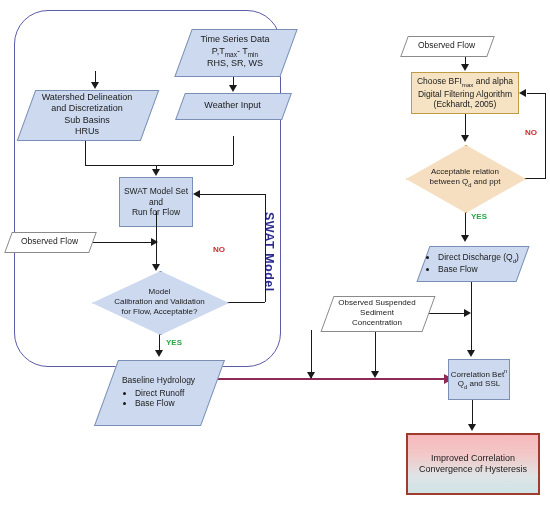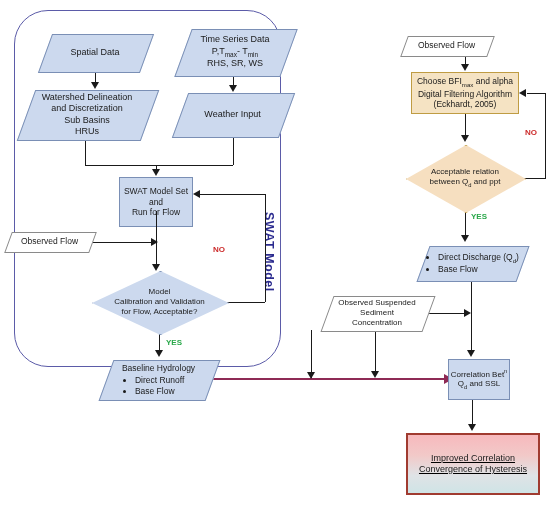--- a/index.html
+++ b/index.html
@@ -64,10 +64,6 @@
   <div id="swat-box" style="left:14px;top:10px;width:265px;height:355px;"></div>
   <div id="swat-label" style="left:262px;top:212px;">SWAT  Model</div>
 
-  <div class="node para" style="left:45px;top:34px;width:100px;height:37px;font-size:9px;">
-    <div class="shape"></div>
-    <div class="txt">Spatial Data</div>
-  </div>
 
   <div class="node para" style="left:183px;top:29px;width:104px;height:46px;font-size:9px;">
     <div class="shape"></div>

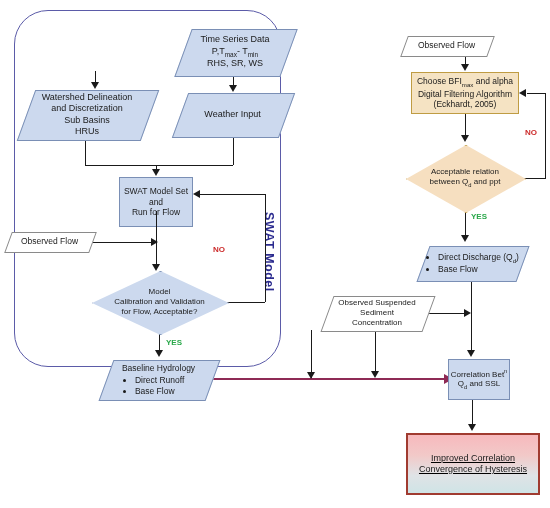--- a/index.html
+++ b/index.html
@@ -84,7 +84,7 @@
     </div>
   </div>
 
-  <div class="node para" style="left:180px;top:93px;width:105px;height:43px;font-size:9px;">
+  <div class="node para" style="left:180px;top:93px;width:105px;height:25px;font-size:9px;">
     <div class="shape"></div>
     <div class="txt">Weather Input</div>
   </div>

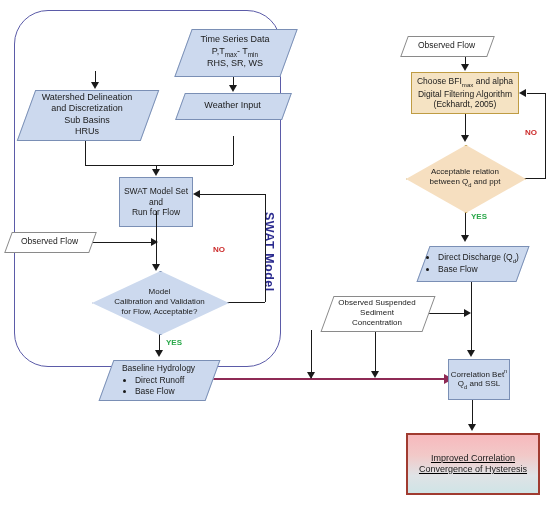--- a/index.html
+++ b/index.html
@@ -110,7 +110,7 @@
     </div>
   </div>
 
-  <div class="node para" style="left:106px;top:360px;width:105px;height:39px;font-size:8.5px;">
+  <div class="node para" style="left:106px;top:360px;width:105px;height:64px;font-size:8.5px;">
     <div class="shape"></div>
     <div class="txt bullets">
       <span class="hd">Baseline Hydrology</span>

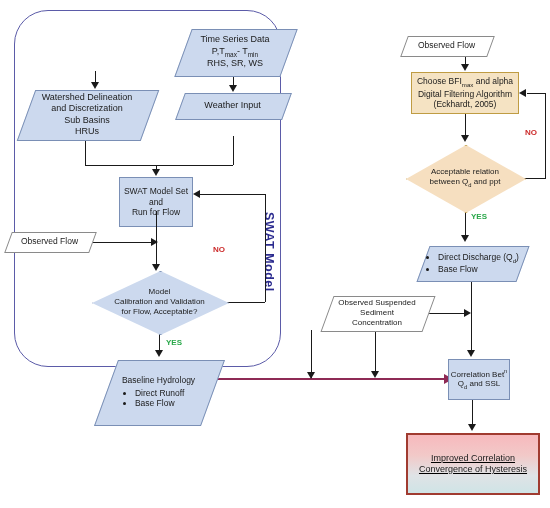--- a/index.html
+++ b/index.html
@@ -22,7 +22,7 @@
   .diamond.tan .shape{background:#f6dfc0;border:1px solid #bf9c43;
     clip-path:polygon(50% 0,100% 50%,50% 100%,0 50%);}
 
-  .final{border:2px solid #a03b30;background:linear-gradient(180deg,#f7b9bd 0%,#f2c9c8 35%,#dfe3e6 70%,#cfe4e6 100%);text-decoration:underline;}
+  .final{border:2px solid #a03b30;background:linear-gradient(180deg,#f7b9bd 0%,#f2c9c8 35%,#dfe3e6 70%,#cfe4e6 100%);}
 
   
   .ln{position:absolute;background:#1a1a1a;}

